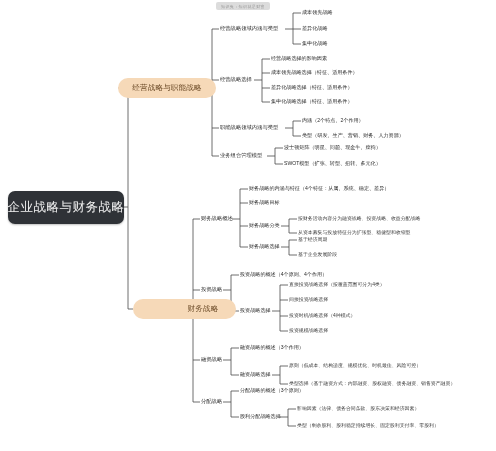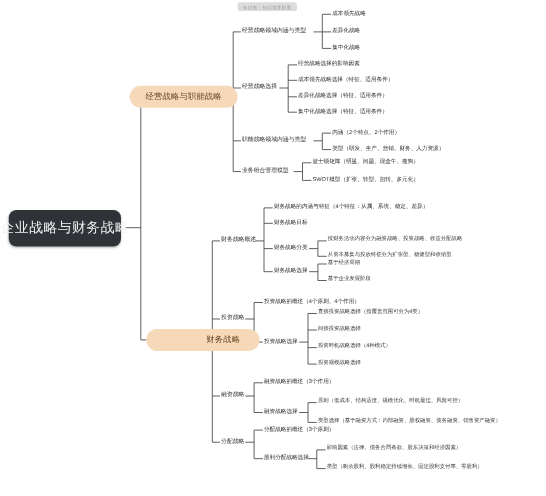--- a/index.html
+++ b/index.html
@@ -20,7 +20,7 @@
   
   .root{
     left:8px;top:191px;
-    width:102px;height:33px;
+    width:116px;height:33px;
     background:#2f3237;
     border-radius:7px;
     color:#f2f2f2;

